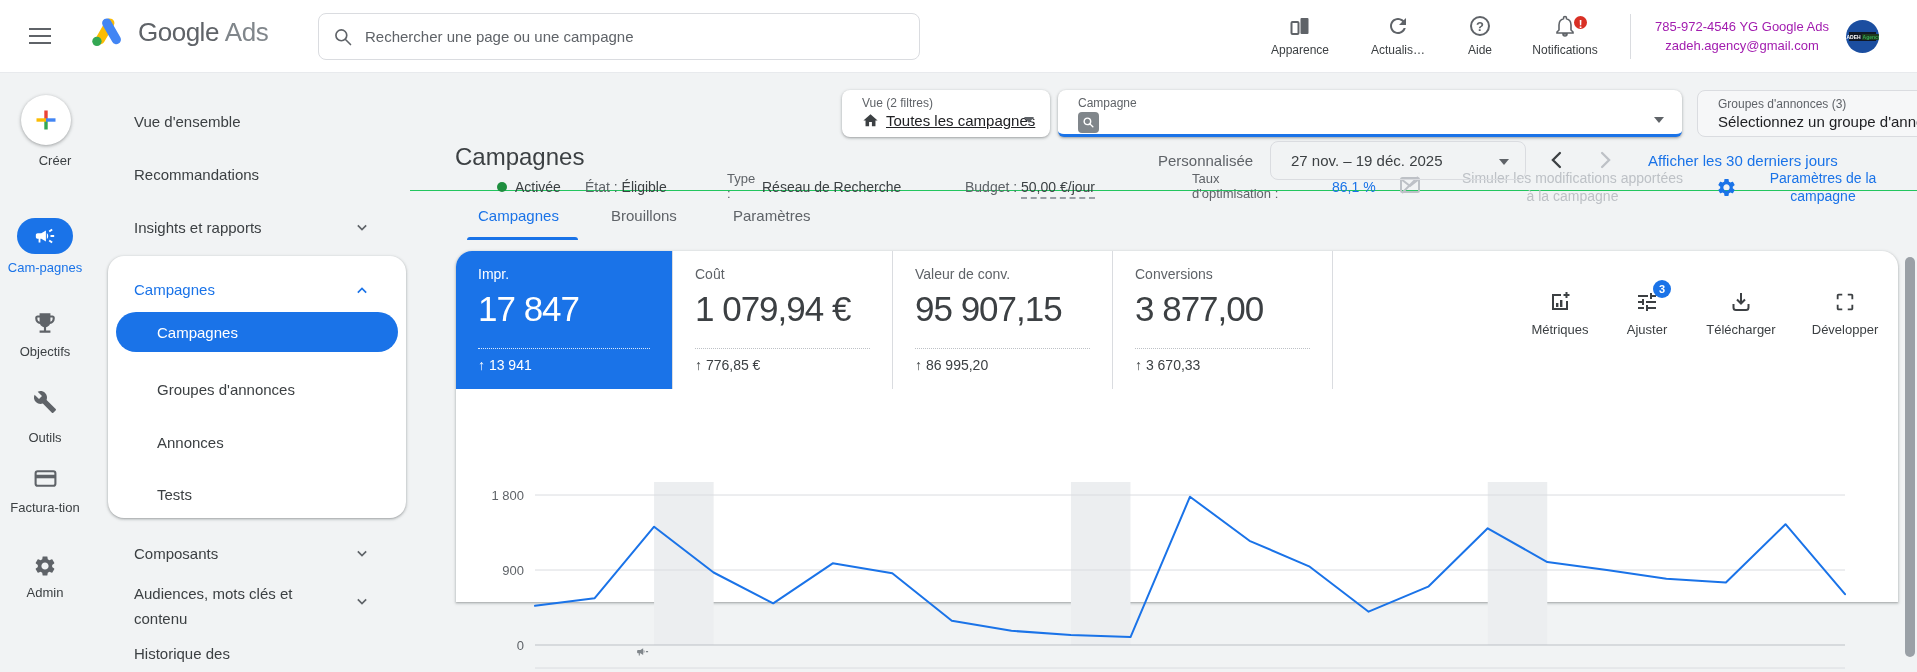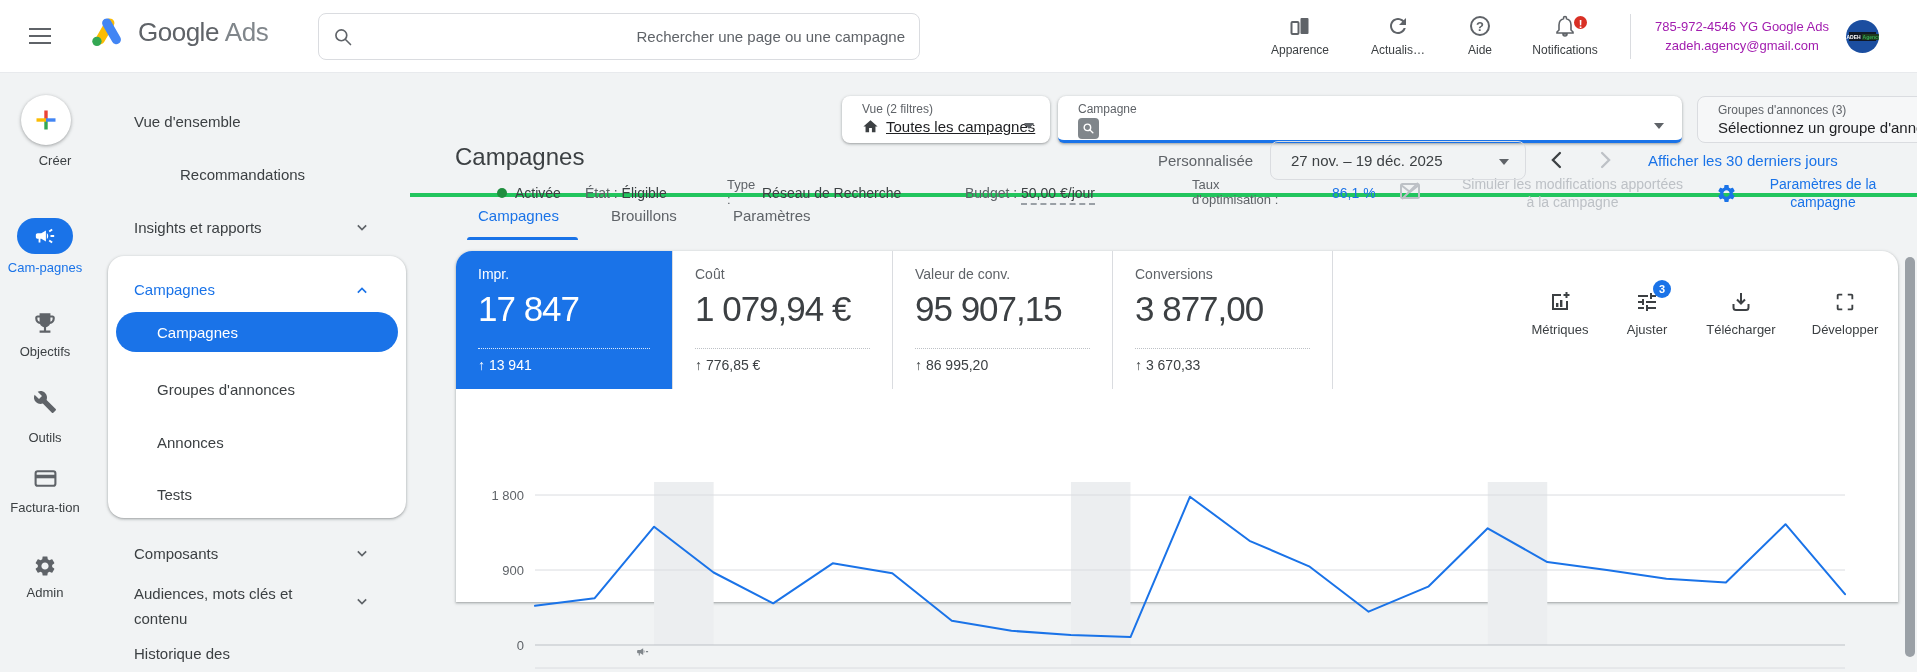--- a/index.html
+++ b/index.html
@@ -15,7 +15,7 @@
   .brand-text { font-size:26px; color:#5f6368; letter-spacing:-0.5px; }
   .brand-text .ads { color:#80868b; margin-left:6px; }
   .searchbox { position:absolute; left:318px; top:13px; width:602px; height:47px; border:1px solid #dadce0; border-radius:8px; background:#fff; display:flex; align-items:center; padding:0 14px; }
-  .searchbox input { border:none; outline:none; font-size:15px; color:#1d4ed8; flex:1; margin-left:24px; font-family:inherit; background:transparent;text-align:right; }
+  .searchbox input { border:none; outline:none; font-size:15px; color:#1d4ed8; flex:1; margin-left:12px; font-family:inherit; background:transparent; }
   .searchbox input::placeholder { color:#5f6368; }
   .hdr-action { position:absolute; top:12px; width:92px; text-align:center; cursor:pointer; }
   .hdr-action .ic { height:28px; display:flex; align-items:center; justify-content:center; }

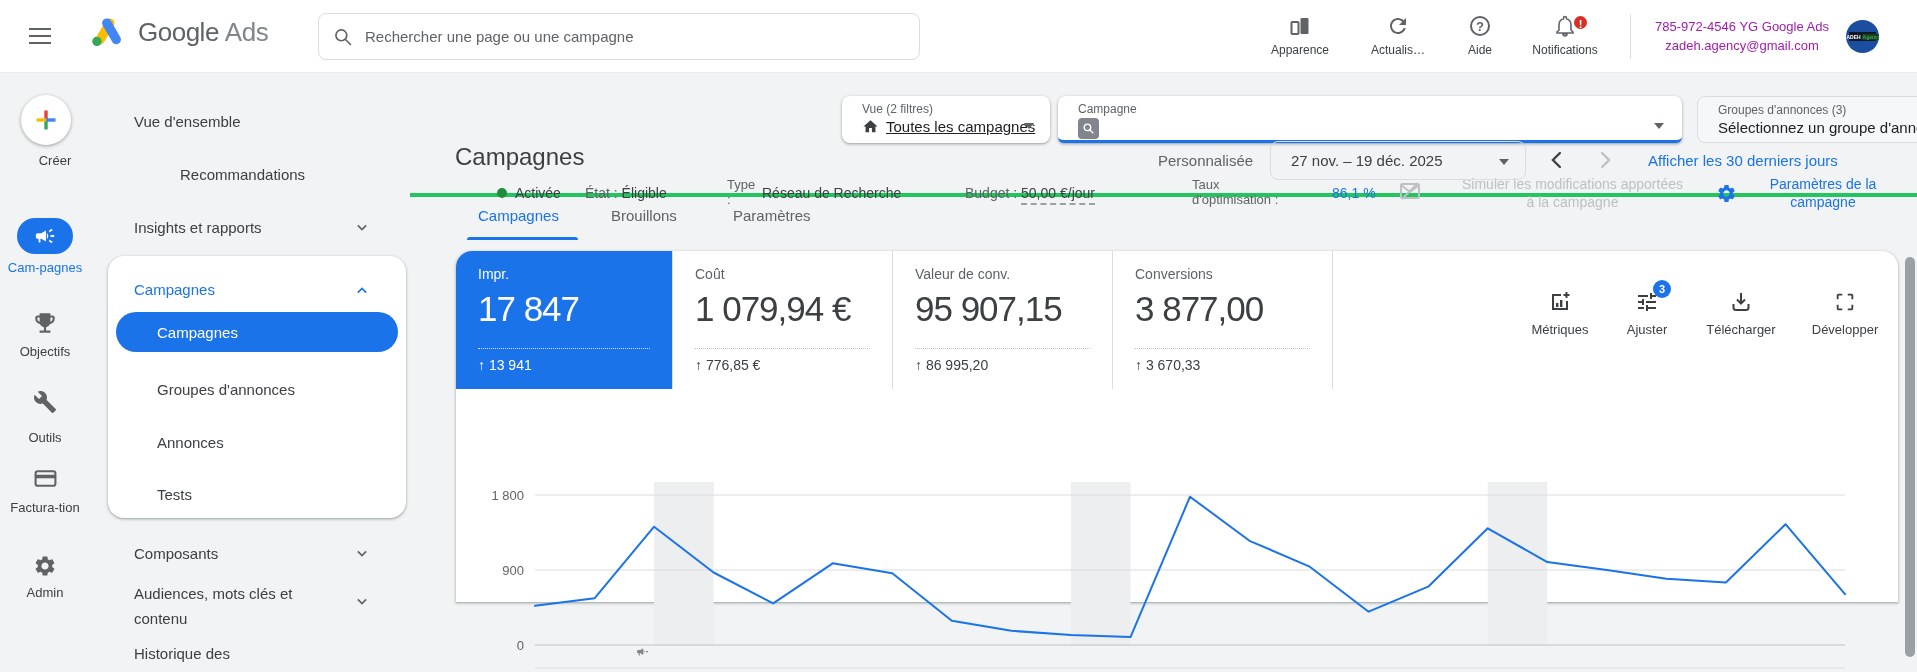--- a/index.html
+++ b/index.html
@@ -59,7 +59,7 @@
   .sq-search { width:21px; height:21px; background:#80868b; border-radius:4px; display:flex; align-items:center; justify-content:center; flex:none; }
 
   
-  .statusbar { position:absolute; left:410px; top:81px; width:1507px; height:116px; border-bottom:4px solid #22c55e; }
+  .statusbar { position:absolute; left:410px; top:75px; width:1507px; height:116px; border-bottom:1px solid #22c55e; }
   .st { position:absolute; font-size:14px; white-space:nowrap; }
   .st .k { color:#5f6368; } .st .v { color:#3c4043; }
   .stacked { font-size:13px; color:#5f6368; line-height:15px; white-space:nowrap; }

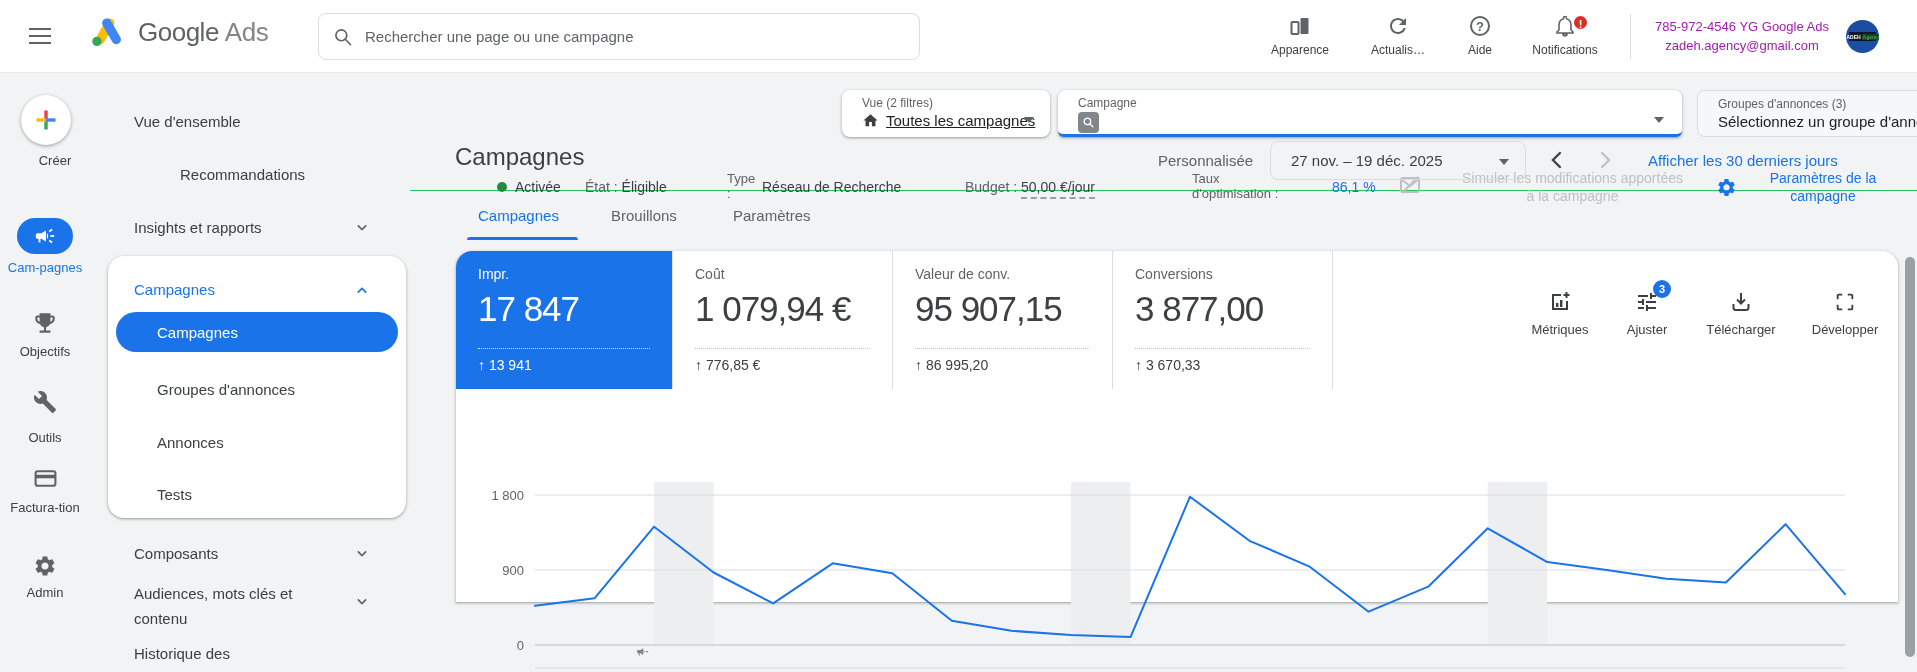--- a/index.html
+++ b/index.html
@@ -244,7 +244,7 @@
 
   <div class="nav">
     <div class="nav-item" style="top:40px;">Vue d'ensemble</div>
-    <div class="nav-item" style="top:93px;margin-left:46px;">Recommandations</div>
+    <div class="nav-item" style="top:93px;">Recommandations</div>
     <div class="nav-item" style="top:146px;">Insights et rapports</div>
     <svg class="nav-chev" style="top:144px;" viewBox="0 0 24 24">
         <path d="M7 10l5 5 5-5" fill="none" stroke="#5f6368" stroke-width="2"></path>

